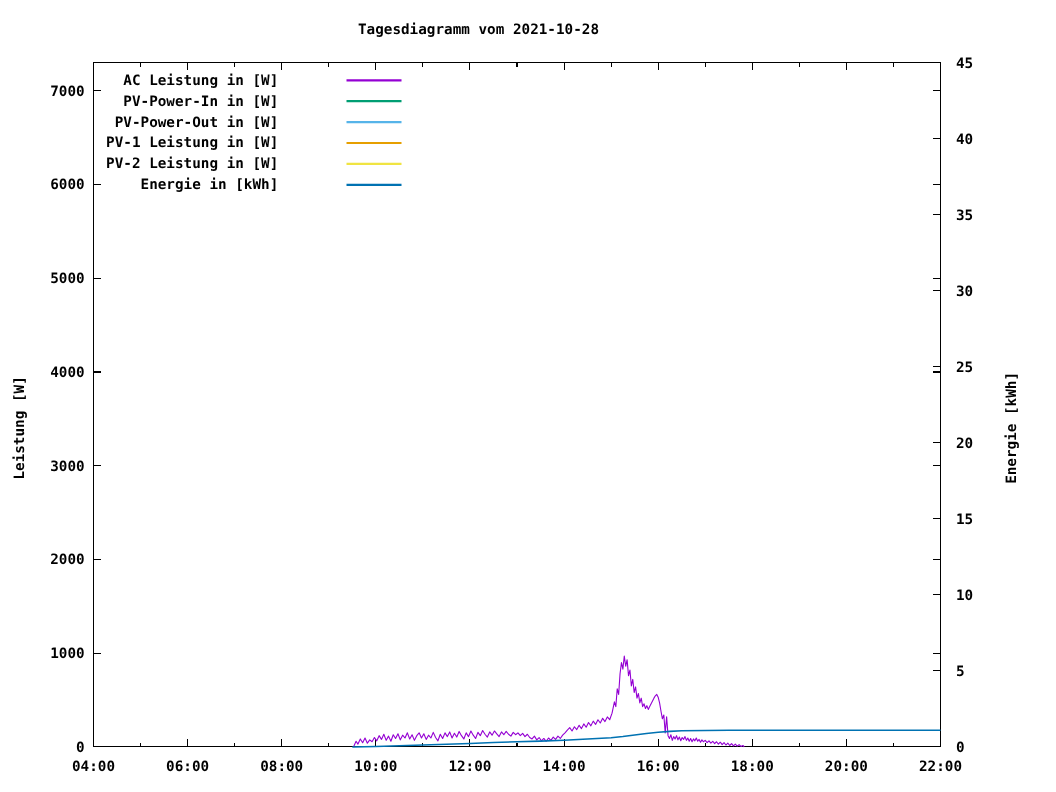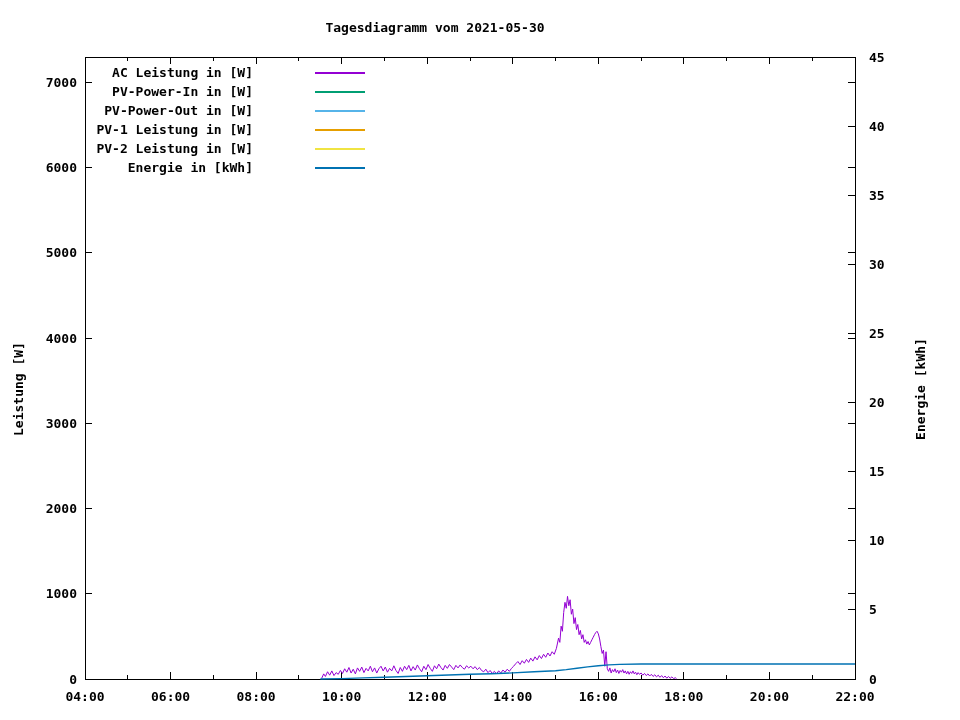--- a/index.html
+++ b/index.html
@@ -27,7 +27,7 @@
 <body>
 
 <div class="stage">
-  <div class="chart-title">Tagesdiagramm vom 2021-05-30</div>
+  <div class="chart-title">Tagesdiagramm vom 2021-10-28</div>
   <div class="ylab ylab-left">Leistung [W]</div>
   <div class="ylab ylab-right">Energie [kWh]</div>
   <svg class="plot" id="plot-svg" width="960" height="720" viewBox="0 0 960 720">

